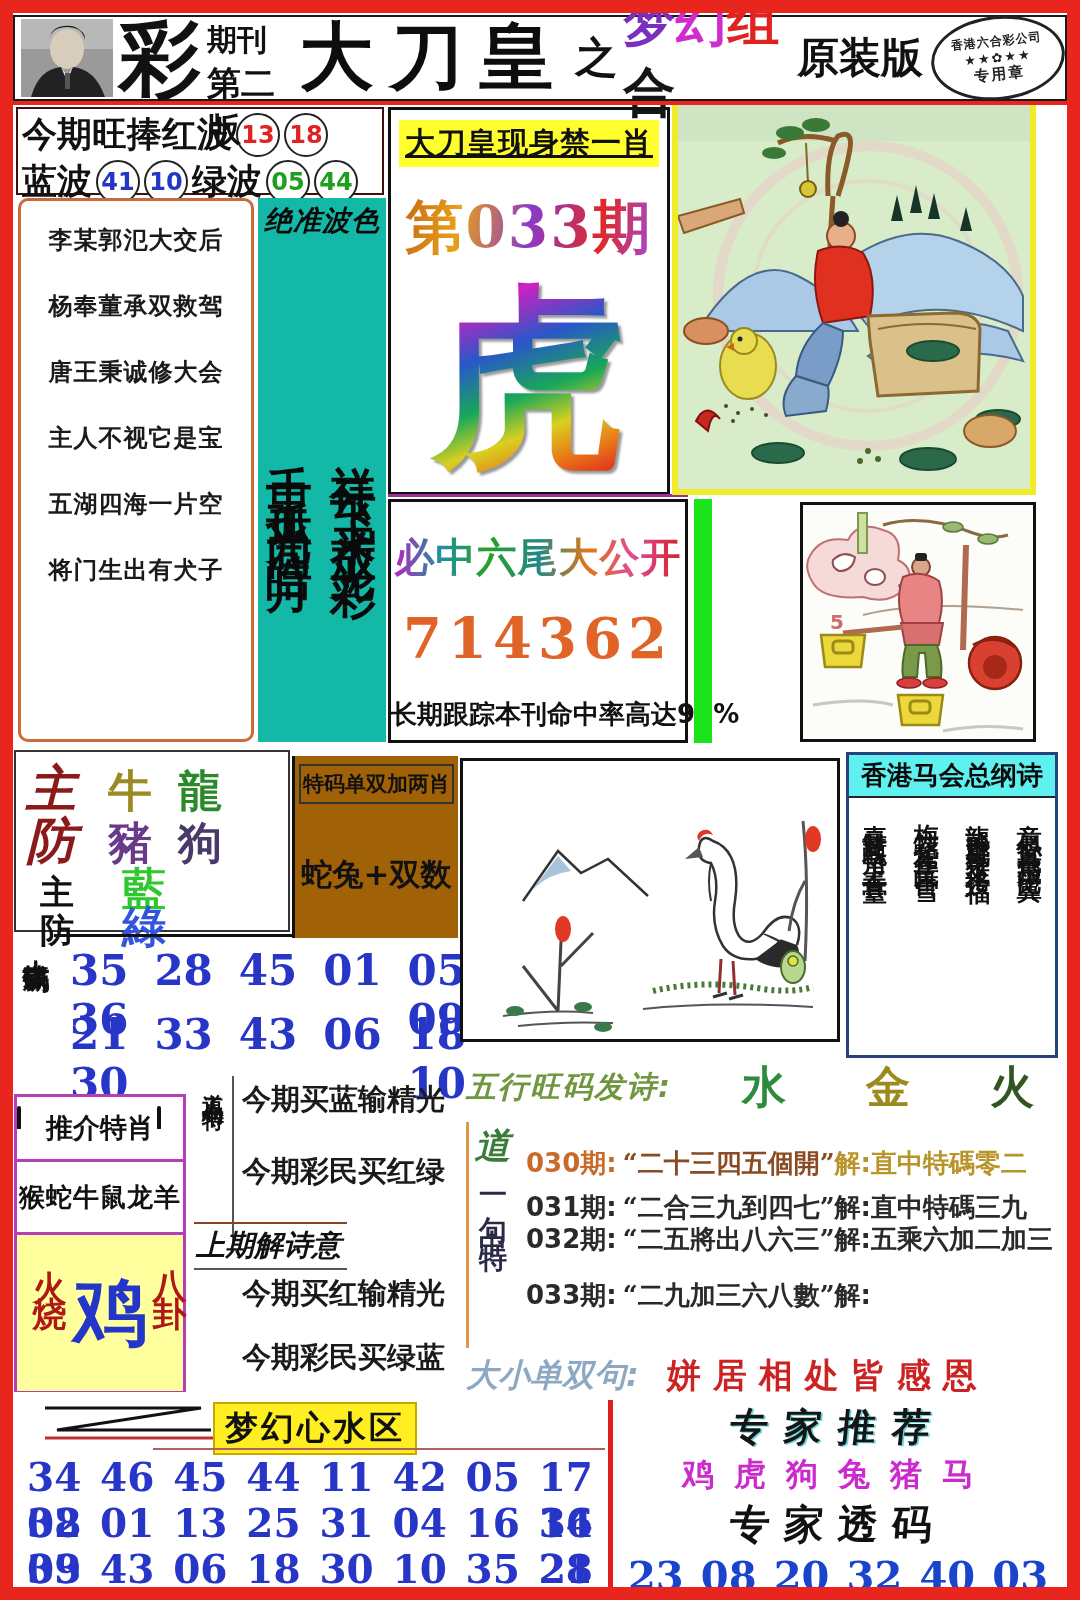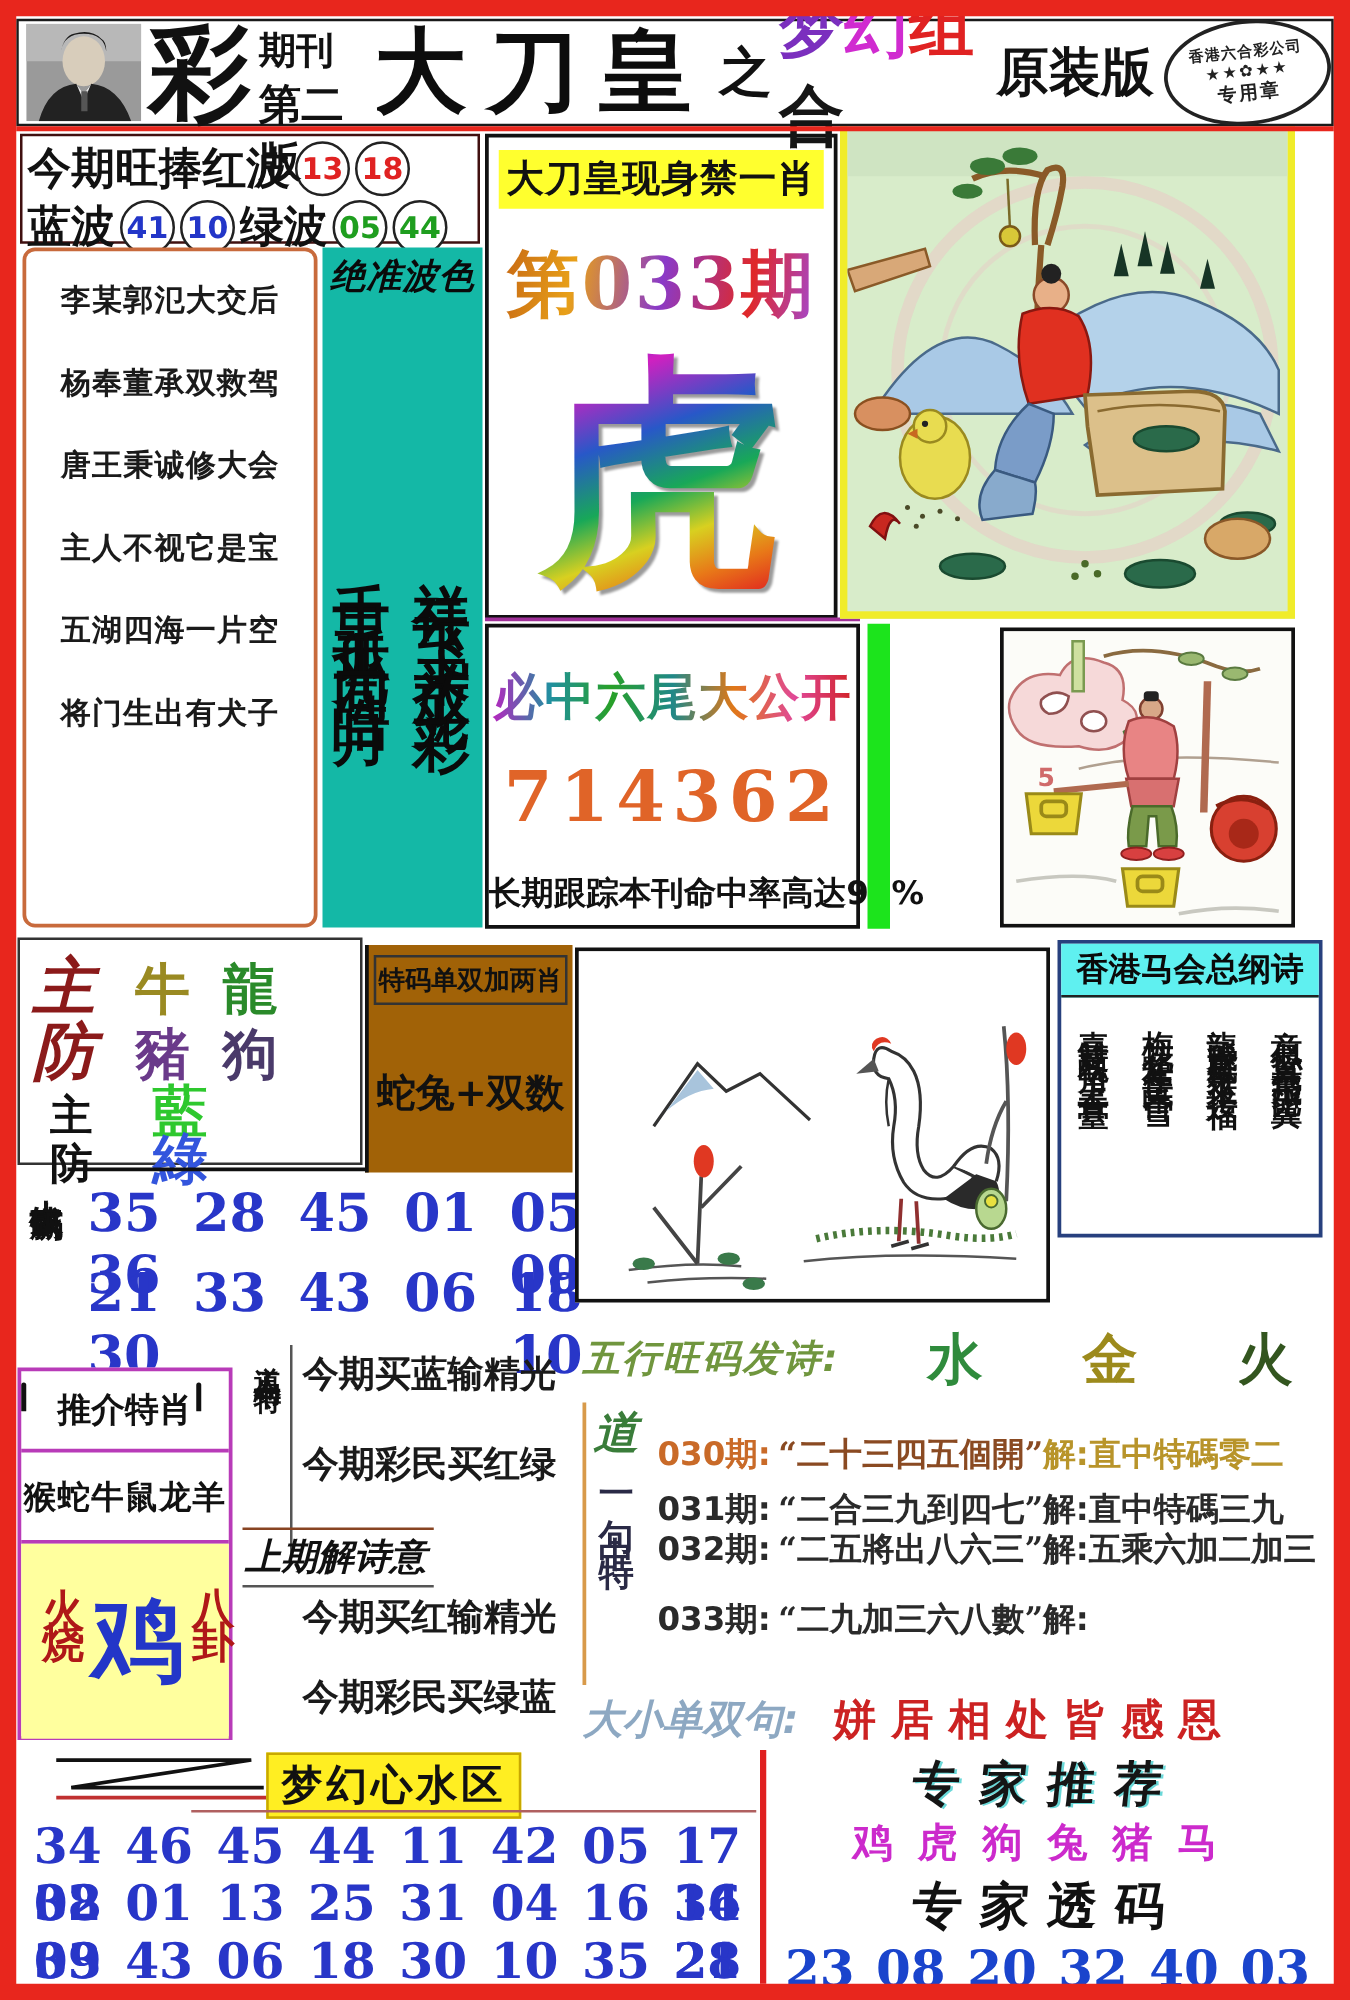--- a/index.html
+++ b/index.html
@@ -55,7 +55,7 @@
   #hubox{left:388px;top:107px;width:282px;height:388px;border:3px solid #111;box-sizing:border-box;background:#fff;
          text-align:center;}
   #hubox .banner{display:inline-block;margin-top:10px;background:#ffff2e;color:#111;font-size:30px;font-weight:bold;
-                 padding:3px 6px;letter-spacing:1px;white-space:nowrap;}
+                 padding:3px 6px;letter-spacing:1px;white-space:nowrap;text-decoration:underline;}
   .grad-issue{font-size:58px;font-weight:bold;margin-top:22px;
       background:linear-gradient(100deg,#c86a14 5%,#e8a018 25%,#8a3ac8 50%,#e02828 75%,#a04ad8 95%);
       -webkit-background-clip:text;background-clip:text;color:transparent;letter-spacing:2px;}

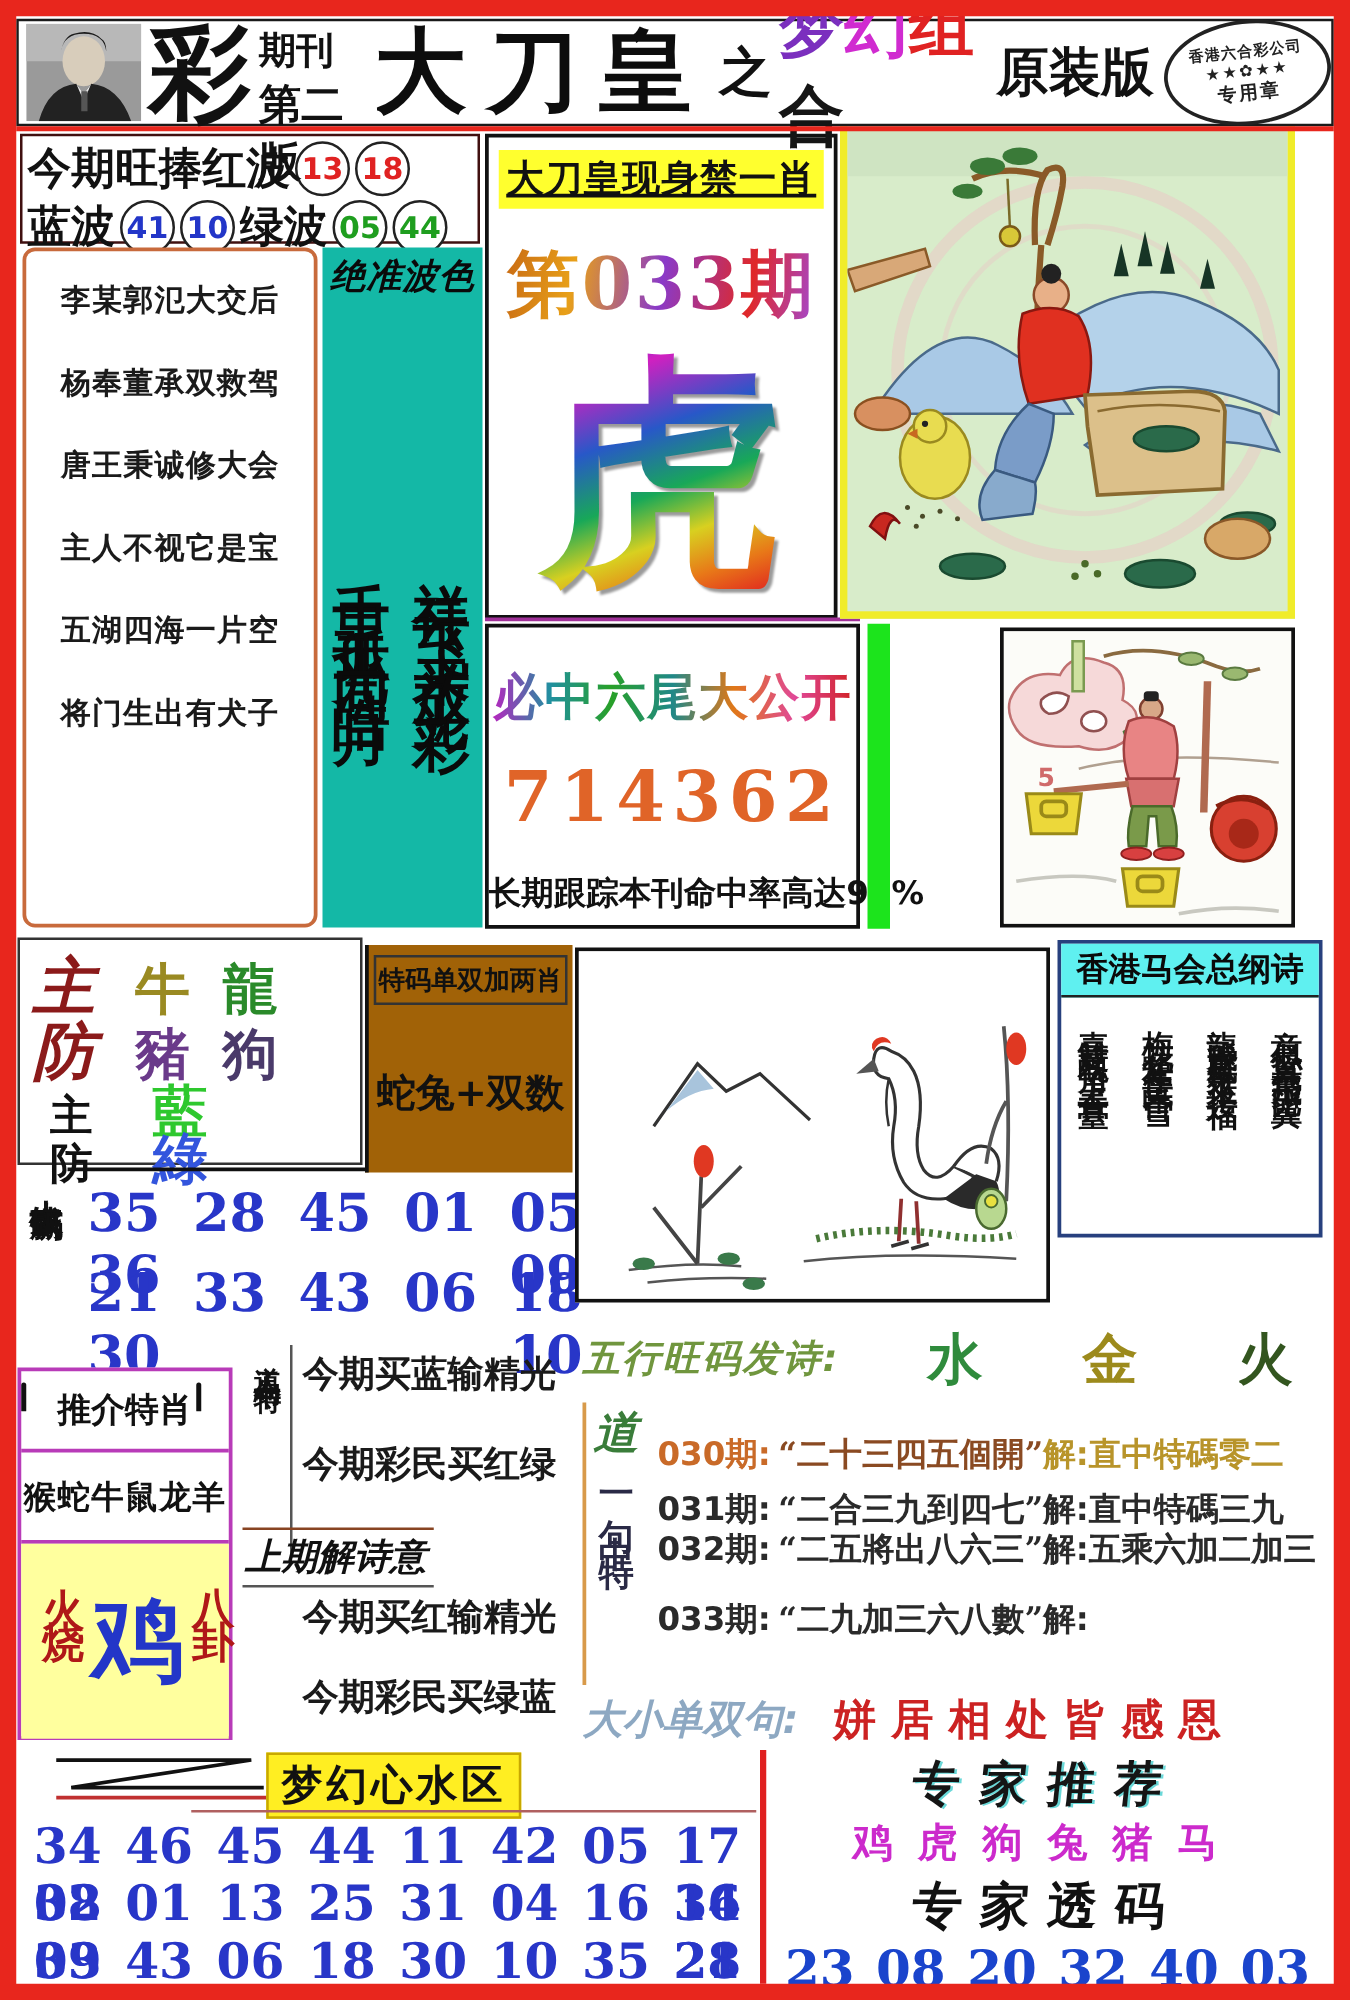--- a/index.html
+++ b/index.html
@@ -114,7 +114,7 @@
   #cranebox svg{display:block;width:100%;height:100%;}
 
   
-  #zonggang{left:846px;top:752px;width:212px;height:238px;border:3px solid #27407e;box-sizing:border-box;background:#fff;}
+  #zonggang{left:846px;top:752px;width:212px;height:306px;border:3px solid #27407e;box-sizing:border-box;background:#fff;}
   #zonggang .zghead{background:#5ff0f0;text-align:center;font-size:26px;font-weight:bold;color:#0a0a0a;
                     padding:3px 0;border-bottom:2px solid #222;white-space:nowrap;}
   #zgcols{display:flex;justify-content:space-around;height:252px;padding-top:6px;}

